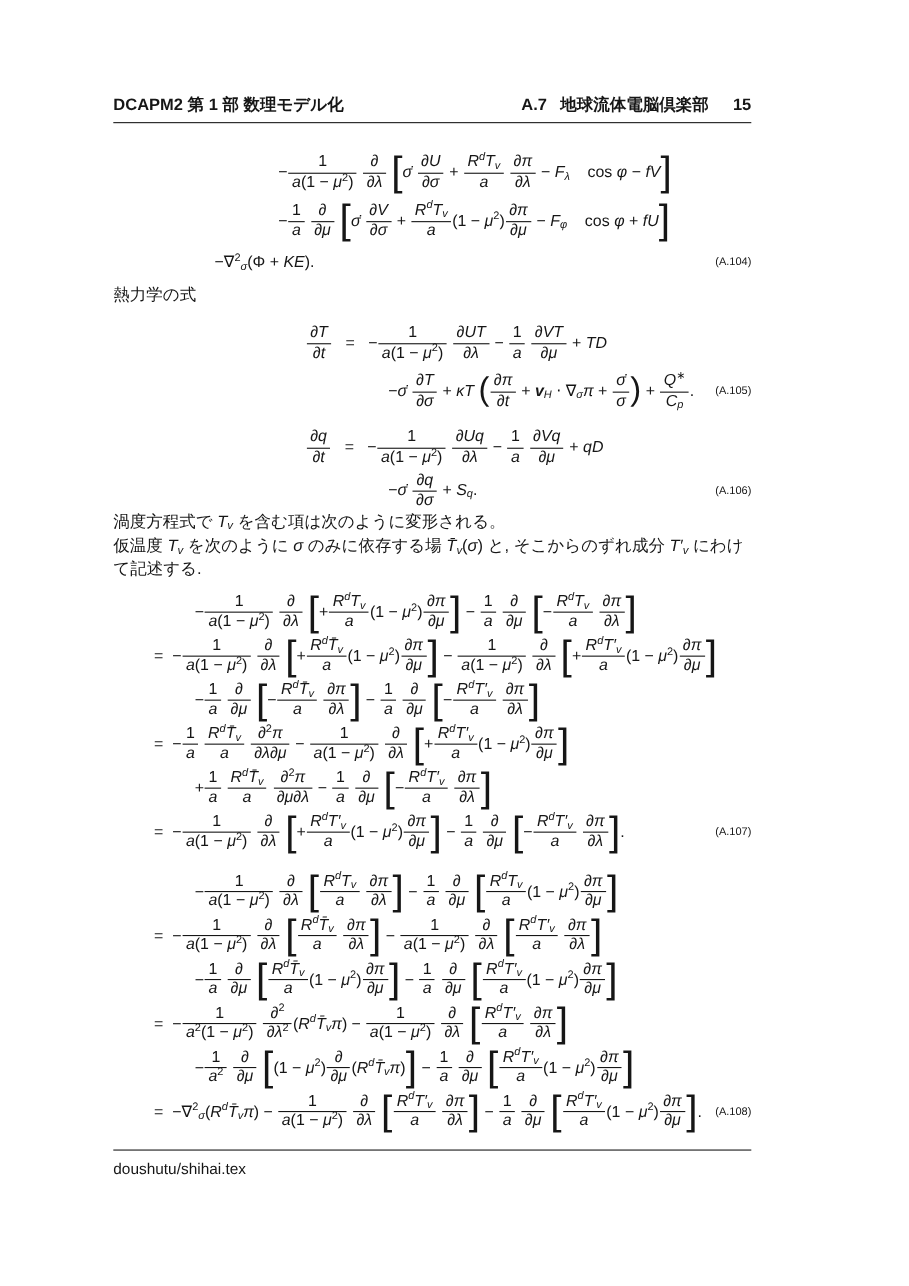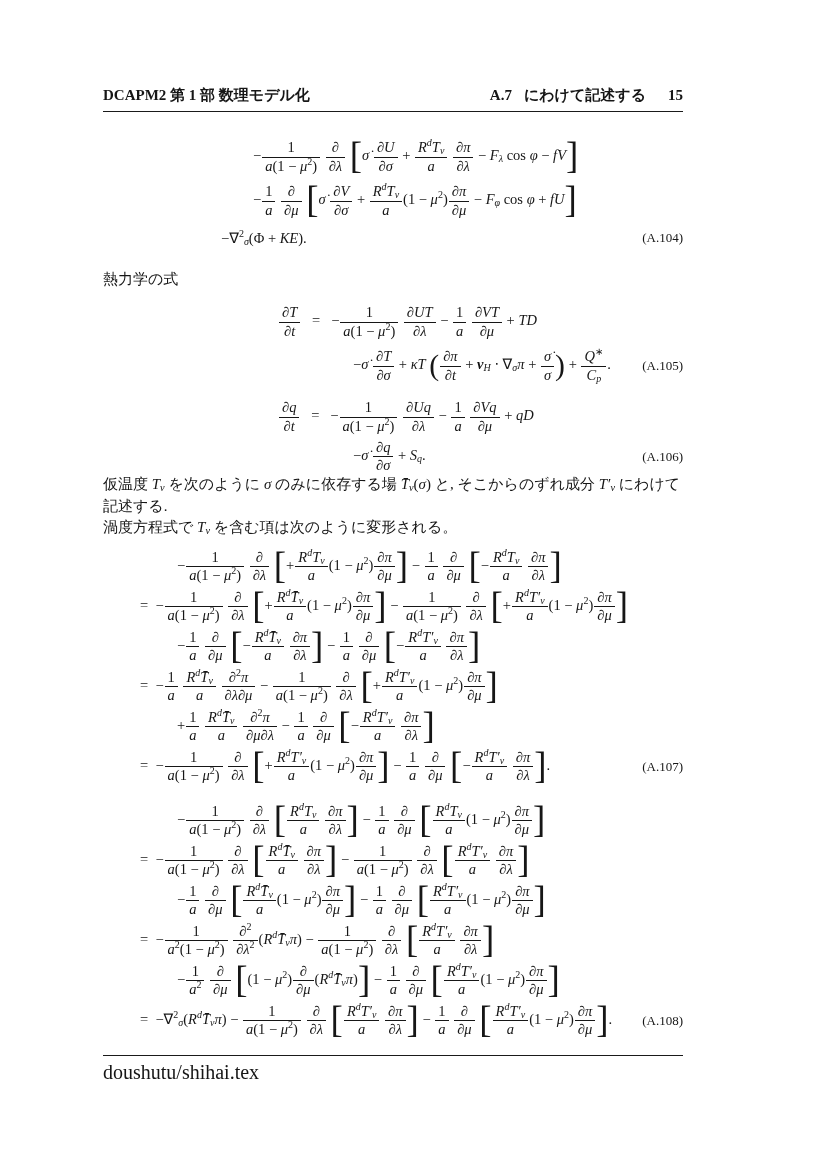--- a/index.html
+++ b/index.html
@@ -4,7 +4,7 @@
 <style>
   html,body{margin:0;padding:0;background:#e8e8e8;}
   .page{position:relative;width:826px;height:1169px;background:#ffffff;margin:0 auto;
-        font-family:Liberation Serif, serif;color:#161616;overflow:hidden;}
+        font-family:Liberation Sans, sans-serif;color:#161616;overflow:hidden;}
   .content{position:absolute;left:103px;top:0;width:580px;}
 
   

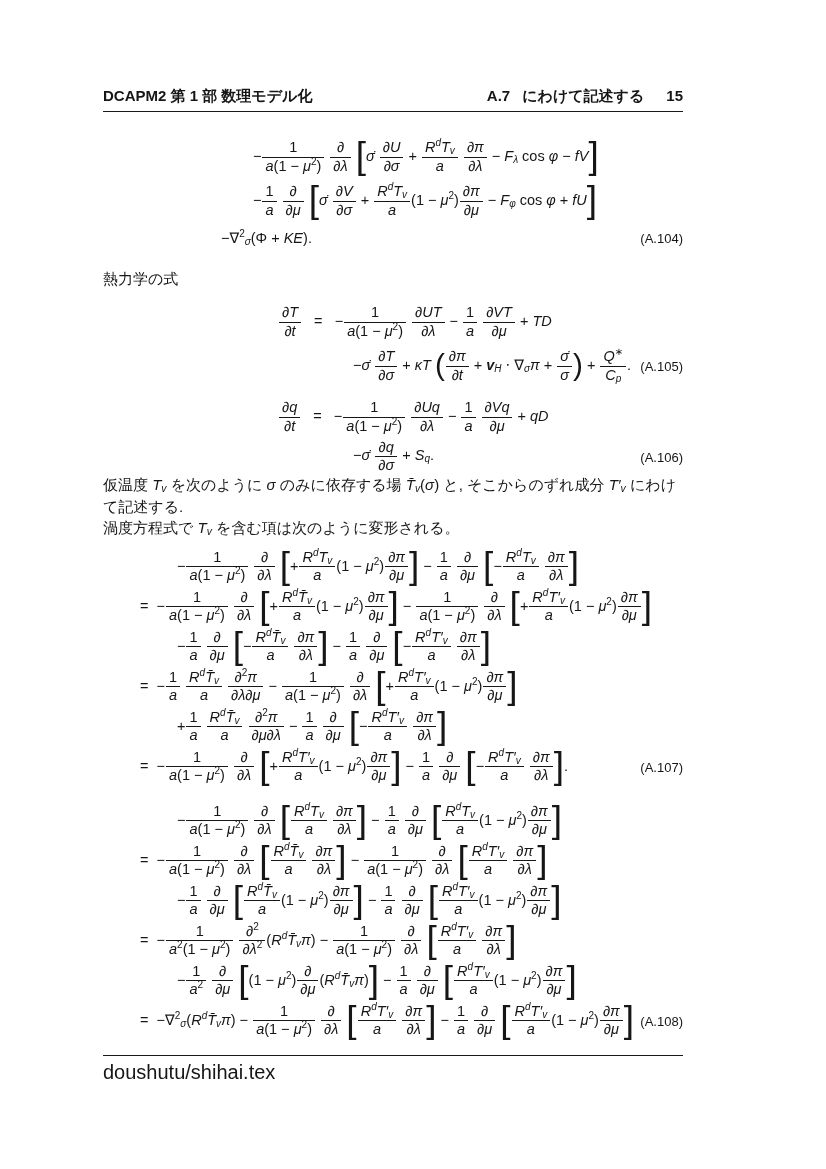--- a/index.html
+++ b/index.html
@@ -62,7 +62,7 @@
       <span>DCAPM2 第 1 部 数理モデル化</span>
       <span class="hdr-right">
         <span class="hsec-no">A.7</span>
-        <span>にわけて記述する</span>
+        <span>地球流体電脳倶楽部</span>
         <span class="hpage">15</span>
       </span>
     </div>

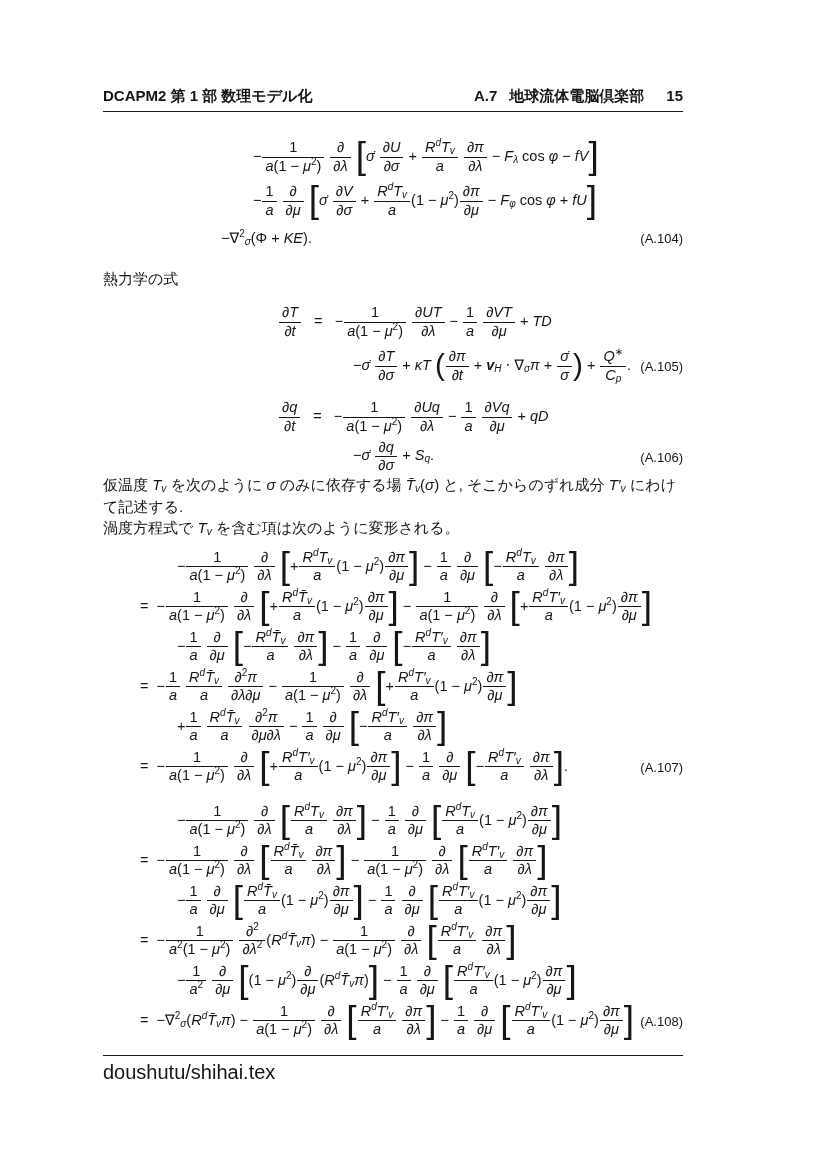--- a/index.html
+++ b/index.html
@@ -44,7 +44,7 @@
   .bigbr{font-size:255%;line-height:0;vertical-align:middle;position:relative;top:-0.03em;}
   .bigpar{font-size:205%;line-height:0;vertical-align:middle;position:relative;top:-0.03em;}
   .bvec{font-weight:bold;}
-  .rm{font-style:normal;}
+  .rm{font-style:normal;margin-left:12px;}
   i{font-style:italic;}
 
   

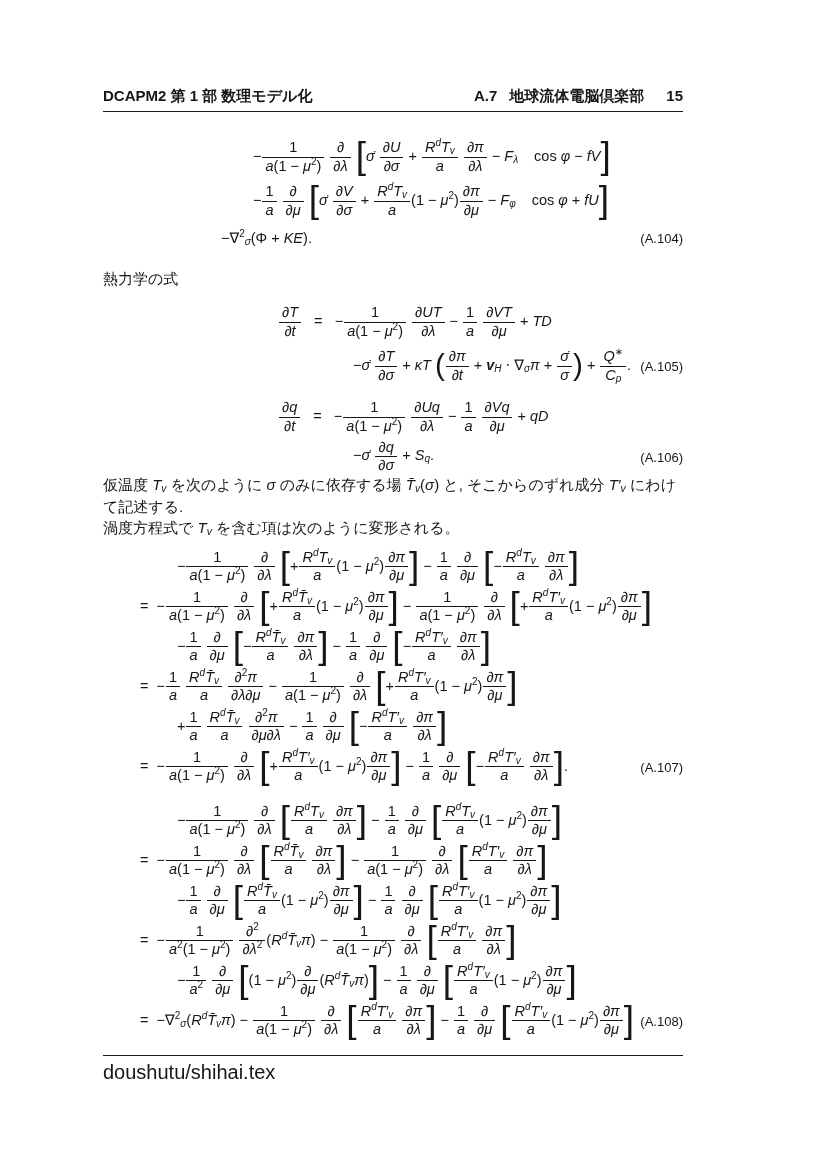--- a/index.html
+++ b/index.html
@@ -75,7 +75,7 @@
           <span class="math" style="margin-left: 150px;"><span class="mrow">−<span class="frac"><span class="fnum">1</span><span class="fden"><i>a</i></span></span> <span class="frac"><span class="fnum"><i>∂</i></span><span class="fden"><i>∂μ</i></span></span> <span class="bigbr">[</span><i>σ̇</i> <span class="frac"><span class="fnum"><i>∂V</i></span><span class="fden"><i>∂σ</i></span></span> + <span class="frac"><span class="fnum"><i>R</i><sup><i>d</i></sup><i>T</i><sub><i>v</i></sub></span><span class="fden"><i>a</i></span></span>(1 − <i>μ</i><sup>2</sup>)<span class="frac"><span class="fnum"><i>∂π</i></span><span class="fden"><i>∂μ</i></span></span> − <i>F</i><sub><i>φ</i></sub> <span class="rm">cos</span> <i>φ</i> + <i>fU</i><span class="bigbr">]</span></span></span>
         </div>
         <div class="eqline" style="min-height: 30px;">
-          <span class="math" style="margin-left: 118px;"><span class="mrow">−∇<sup>2</sup><sub><i>σ</i></sub>(Φ + <i>KE</i>).</span></span>
+          <span class="math" style="margin-left: 92px;"><span class="mrow">−∇<sup>2</sup><sub><i>σ</i></sub>(Φ + <i>KE</i>).</span></span>
           <span class="eqtag">(A.104)</span>
         </div>
       </div>

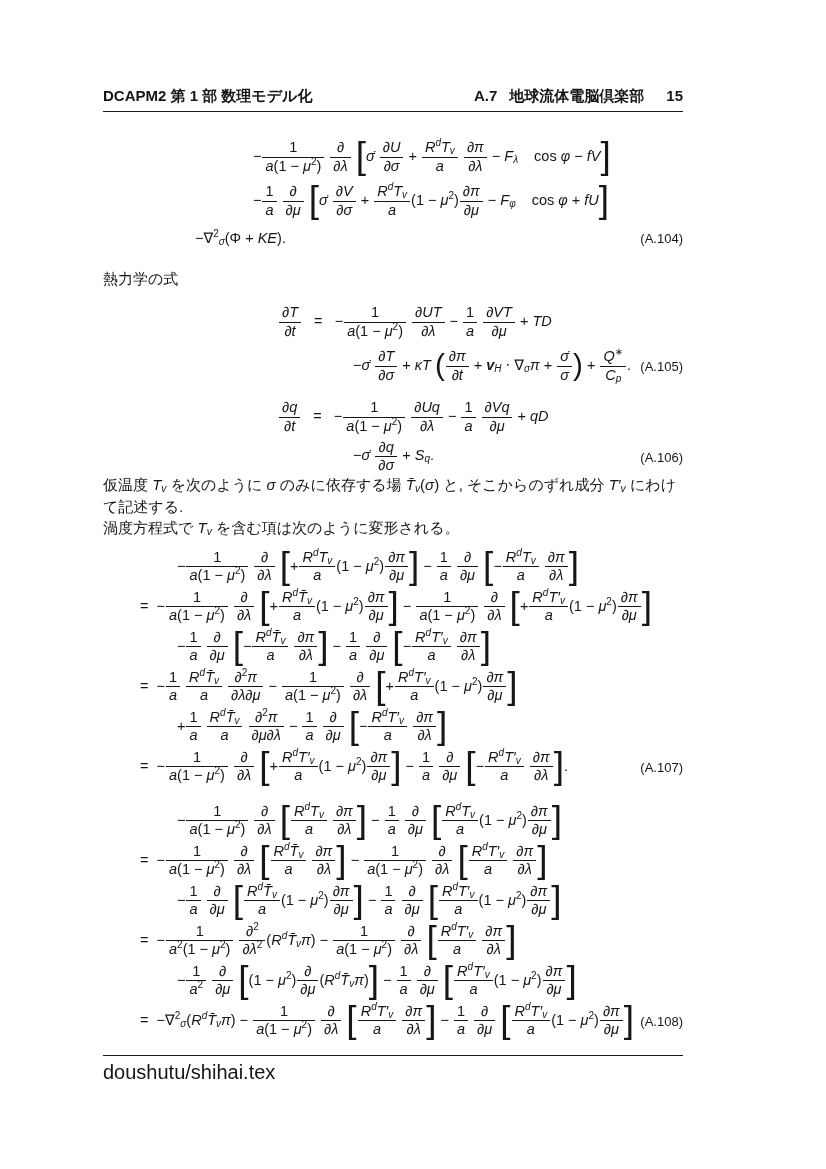--- a/index.html
+++ b/index.html
@@ -33,7 +33,7 @@
   .eqline{position:relative;display:flex;align-items:center;min-height:40px;font-size:14.5px;}
   .math{white-space:pre;}
   .eqtag{position:absolute;right:0;top:50%;transform:translateY(-50%);
-         font-size:13px;background:#fff;padding-left:5px;}
+         font-size:10px;background:#fff;padding-left:5px;}
 
   
   .frac{display:inline-block;vertical-align:middle;text-align:center;padding:0 1px;}

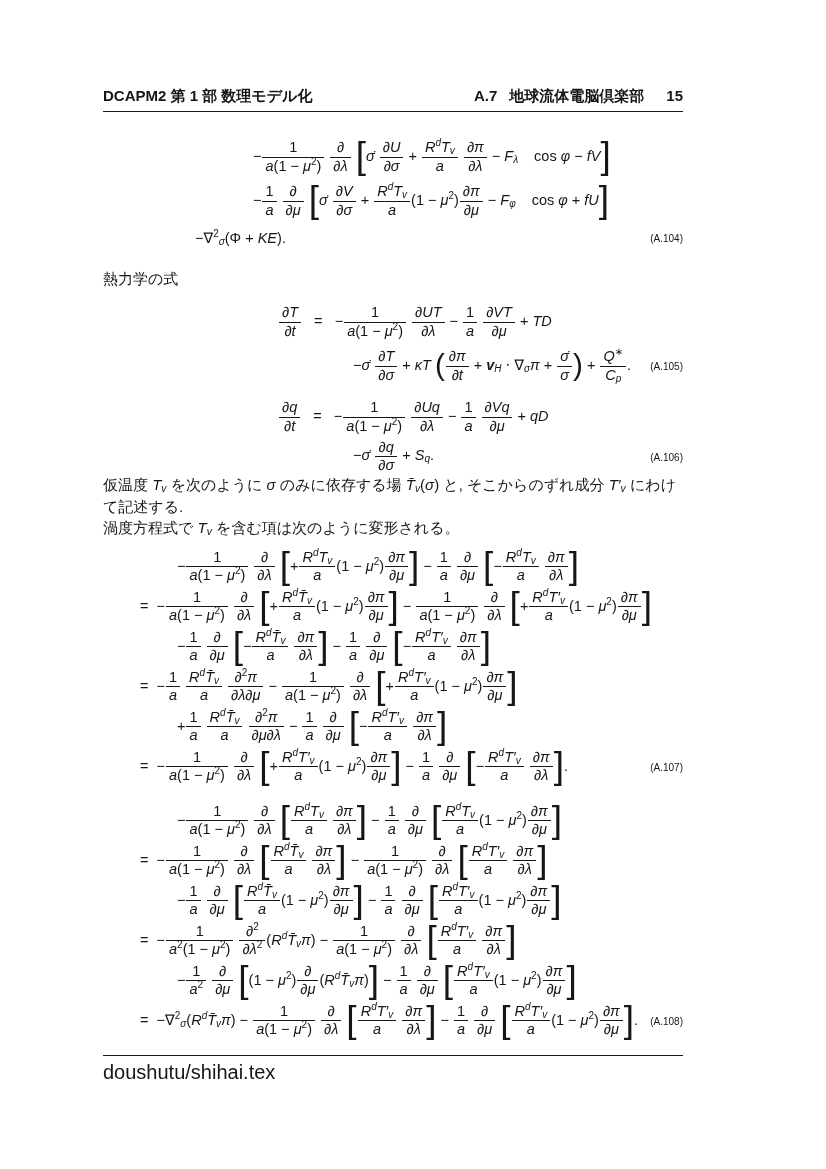--- a/index.html
+++ b/index.html
@@ -17,7 +17,7 @@
 
   
   .heading{font-size:15px;line-height:20px;}
-  .h-thermo{margin-top:16px;}
+  .h-thermo{margin-top:6px;}
   .h-vapor{margin-top:0px;}
   .para{font-size:15px;line-height:21.5px;margin-top:0px;}
   .para2{margin-top:2px;}

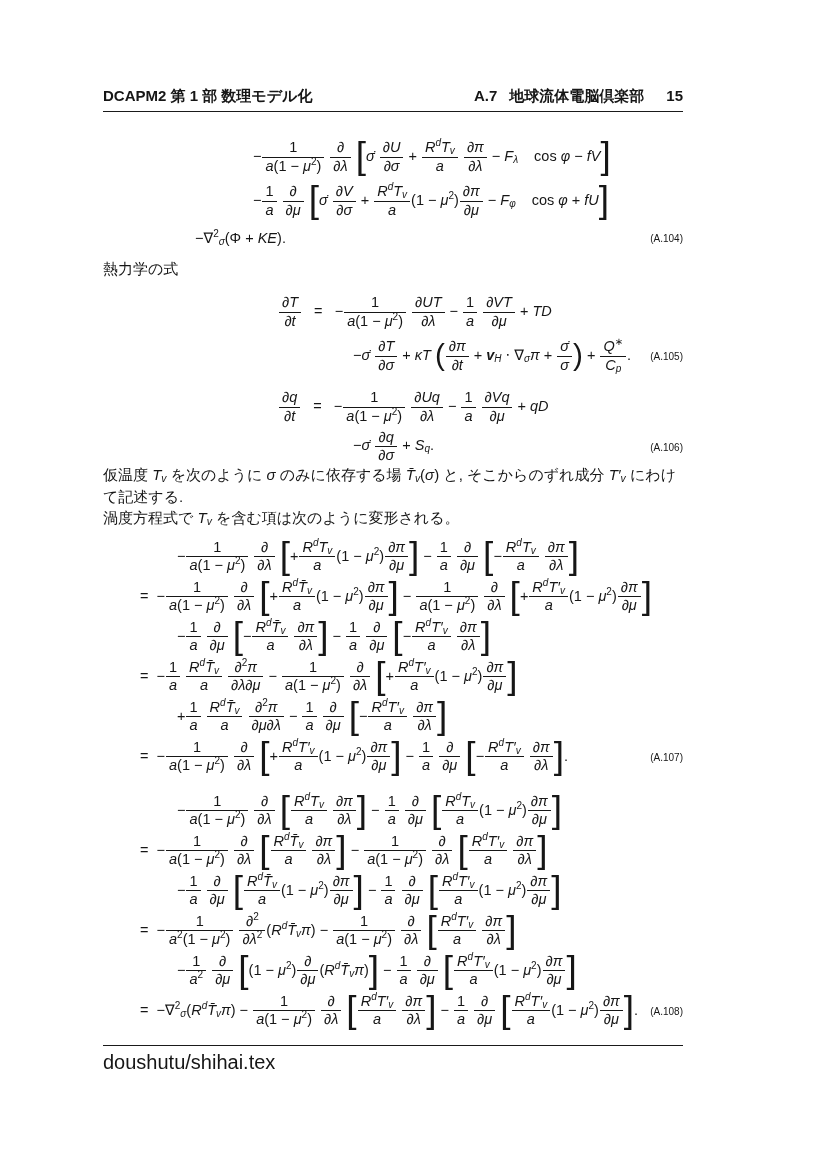--- a/index.html
+++ b/index.html
@@ -104,8 +104,8 @@
       </div>
 
     <div class="para">
+      <span class="pline"><span class="mrow">渦度方程式で <i>T</i><sub><i>v</i></sub> を含む項は次のように変形される。</span></span>
       <span class="pline"><span class="mrow">仮温度 <i>T</i><sub><i>v</i></sub> を次のように <i>σ</i> のみに依存する場 <i>T̄</i><sub><i>v</i></sub>(<i>σ</i>) と, そこからのずれ成分 <i>T′</i><sub><i>v</i></sub> にわけて記述する.</span></span>
-      <span class="pline"><span class="mrow">渦度方程式で <i>T</i><sub><i>v</i></sub> を含む項は次のように変形される。</span></span>
     </div>
 
     <div class="eqblock eq107">

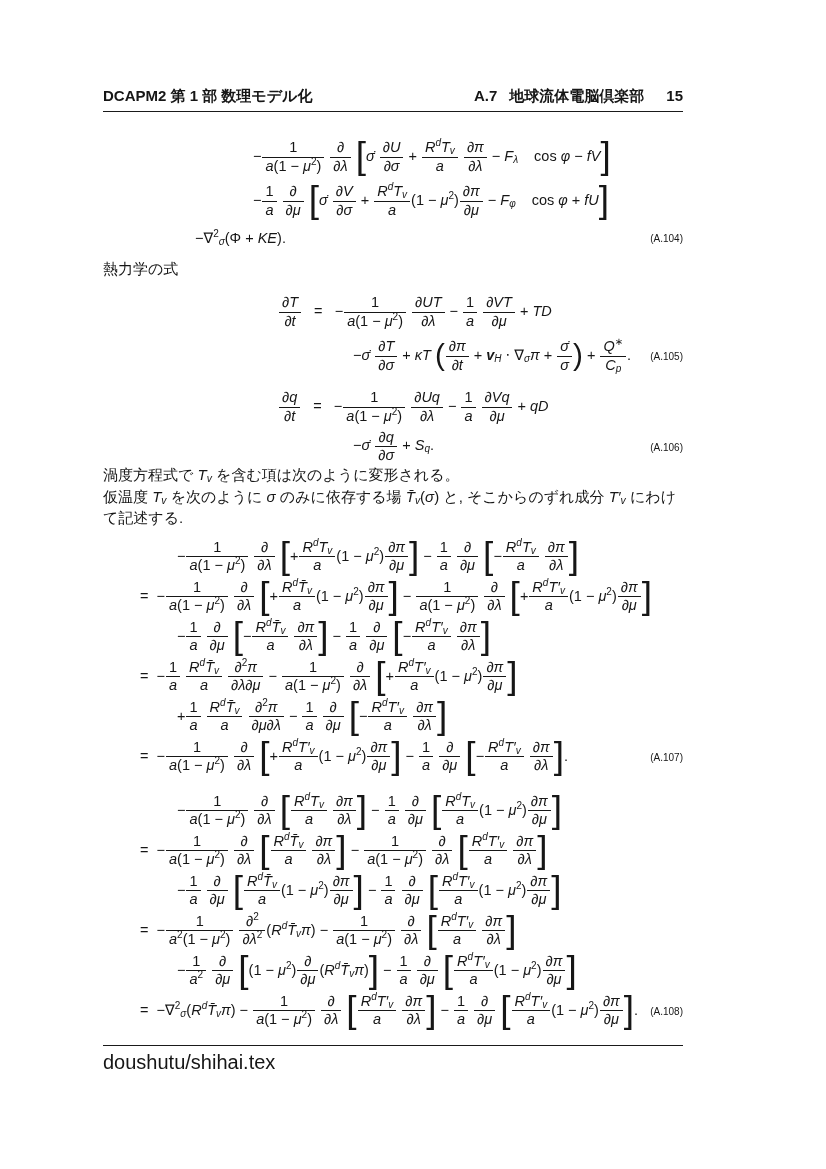--- a/index.html
+++ b/index.html
@@ -50,7 +50,7 @@
   
   .ftr{display:flex;justify-content:space-between;align-items:baseline;
        margin-top:14px;border-top:1px solid #1a1a1a;padding-top:7px;
-       font-size:20px;line-height:18px;}
+       font-size:14px;line-height:18px;}
 </style>
 </head>
 <body>

